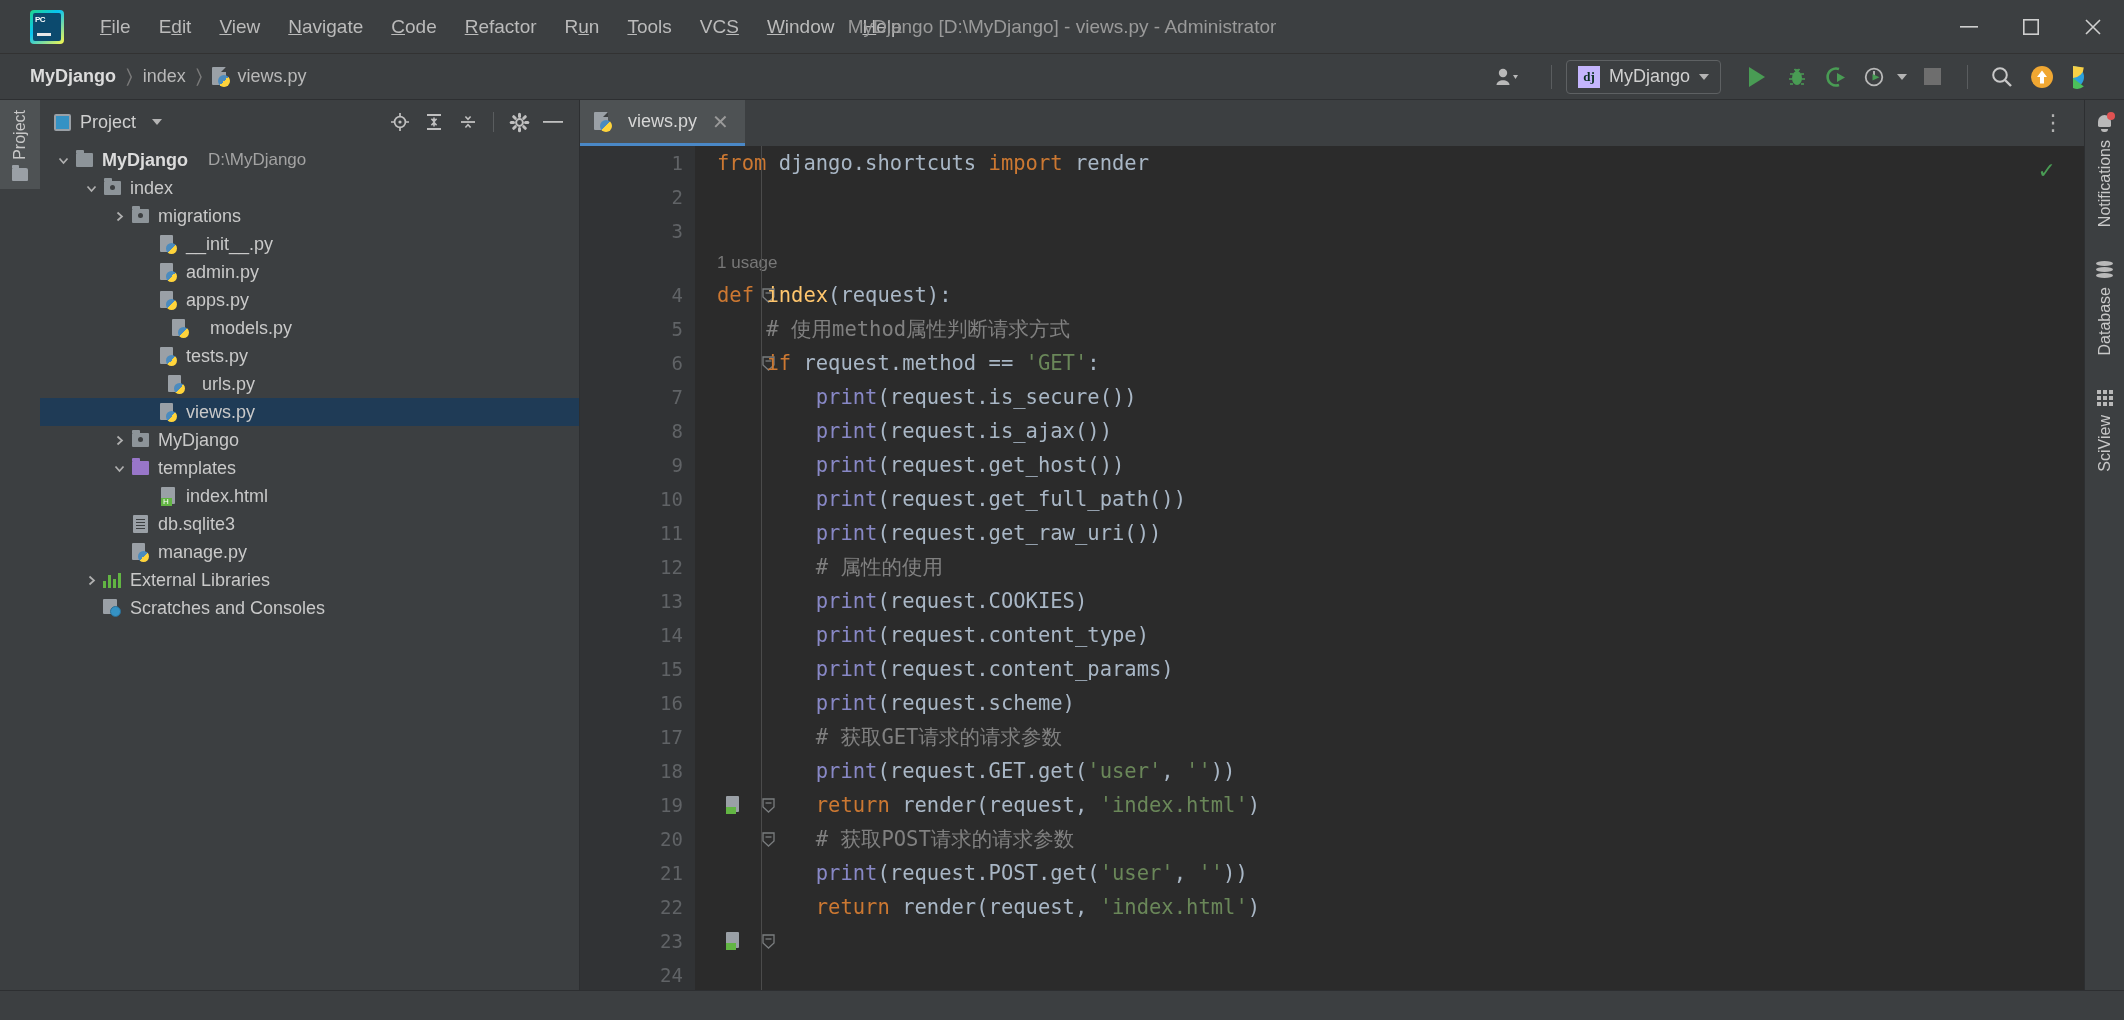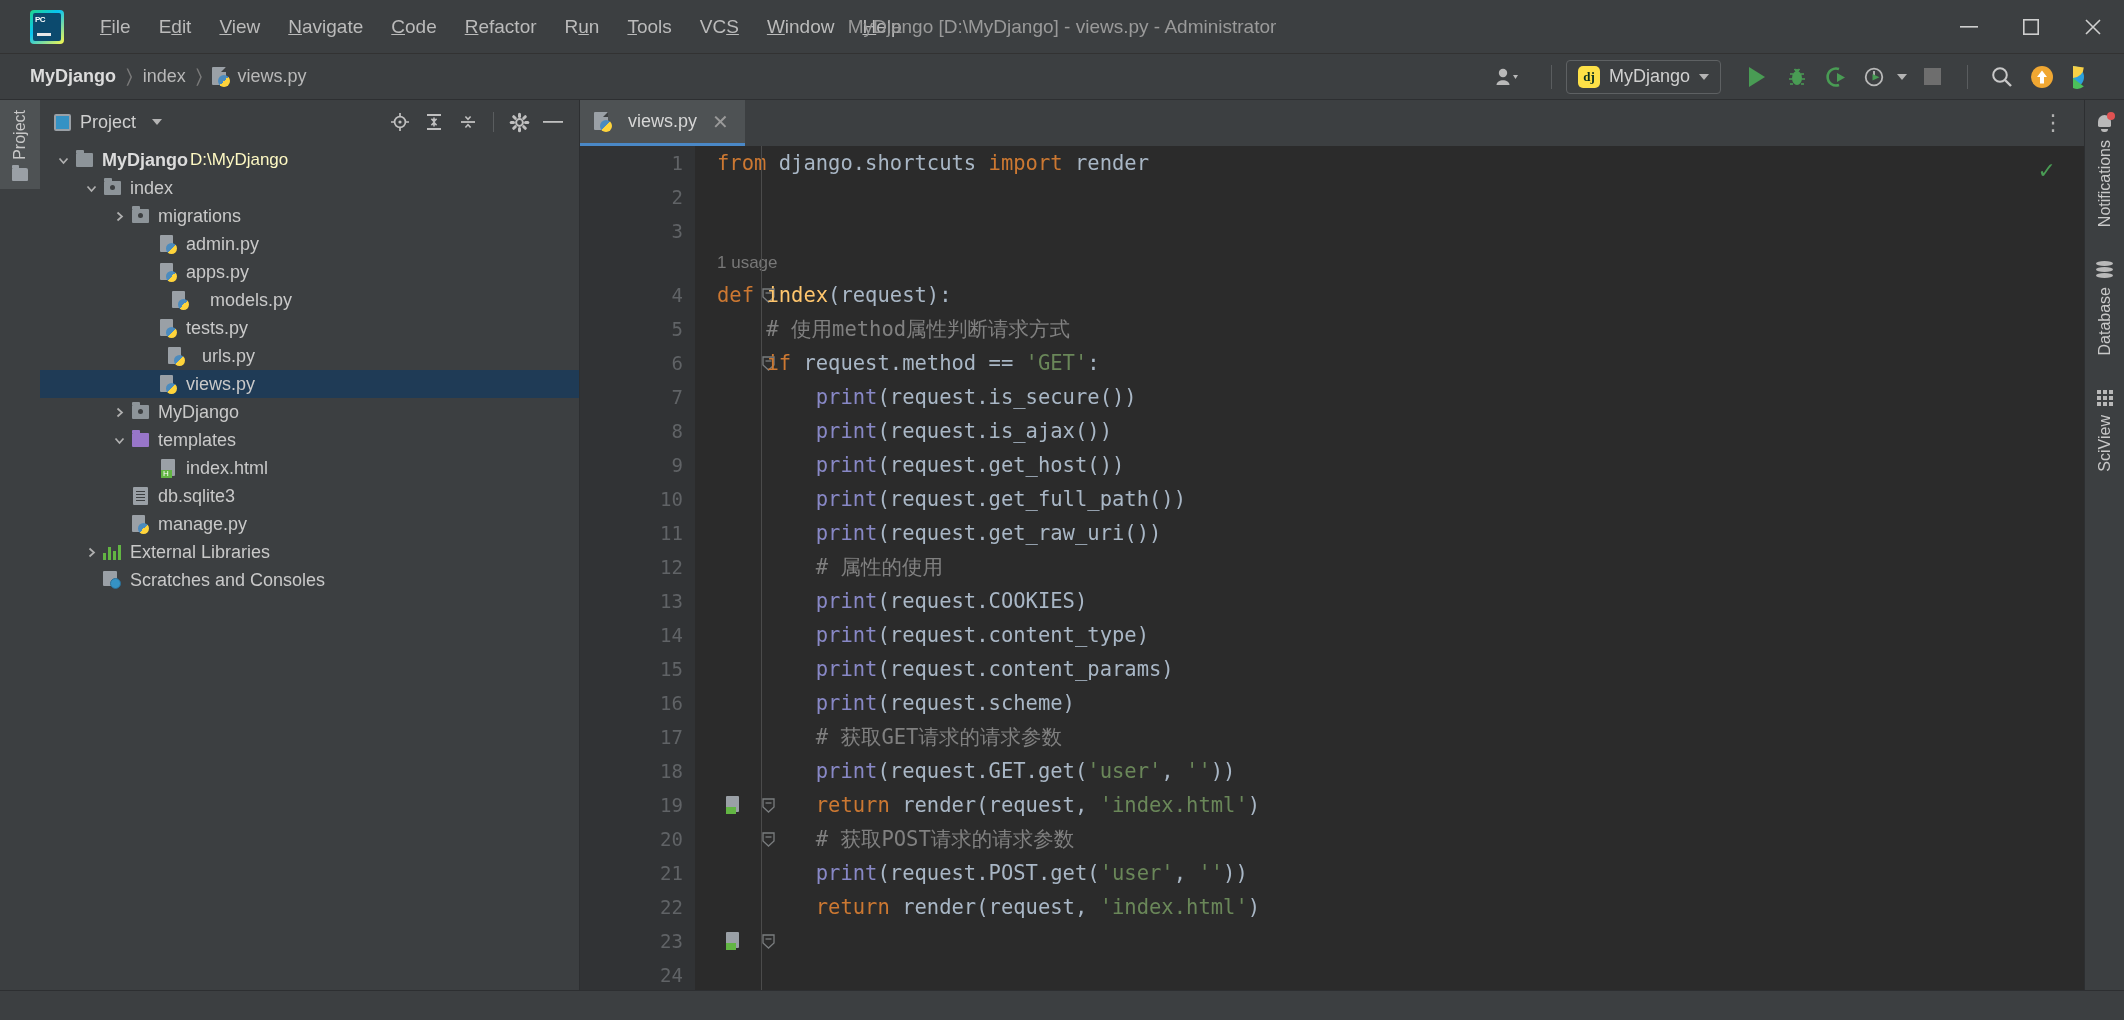--- a/index.html
+++ b/index.html
@@ -77,7 +77,7 @@
     height:34px;padding:0 11px;margin-right:4px;
   }
   #runconfig .djbadge{
-    width:22px;height:22px;background:#fde047;border-radius:5px;color:#092e20;
+    width:22px;height:22px;background:#c4b5fd;border-radius:0;color:#092e20;
     font-size:13px;font-weight:bold;display:flex;align-items:center;justify-content:center;
     font-family:"Liberation Serif",serif;
   }

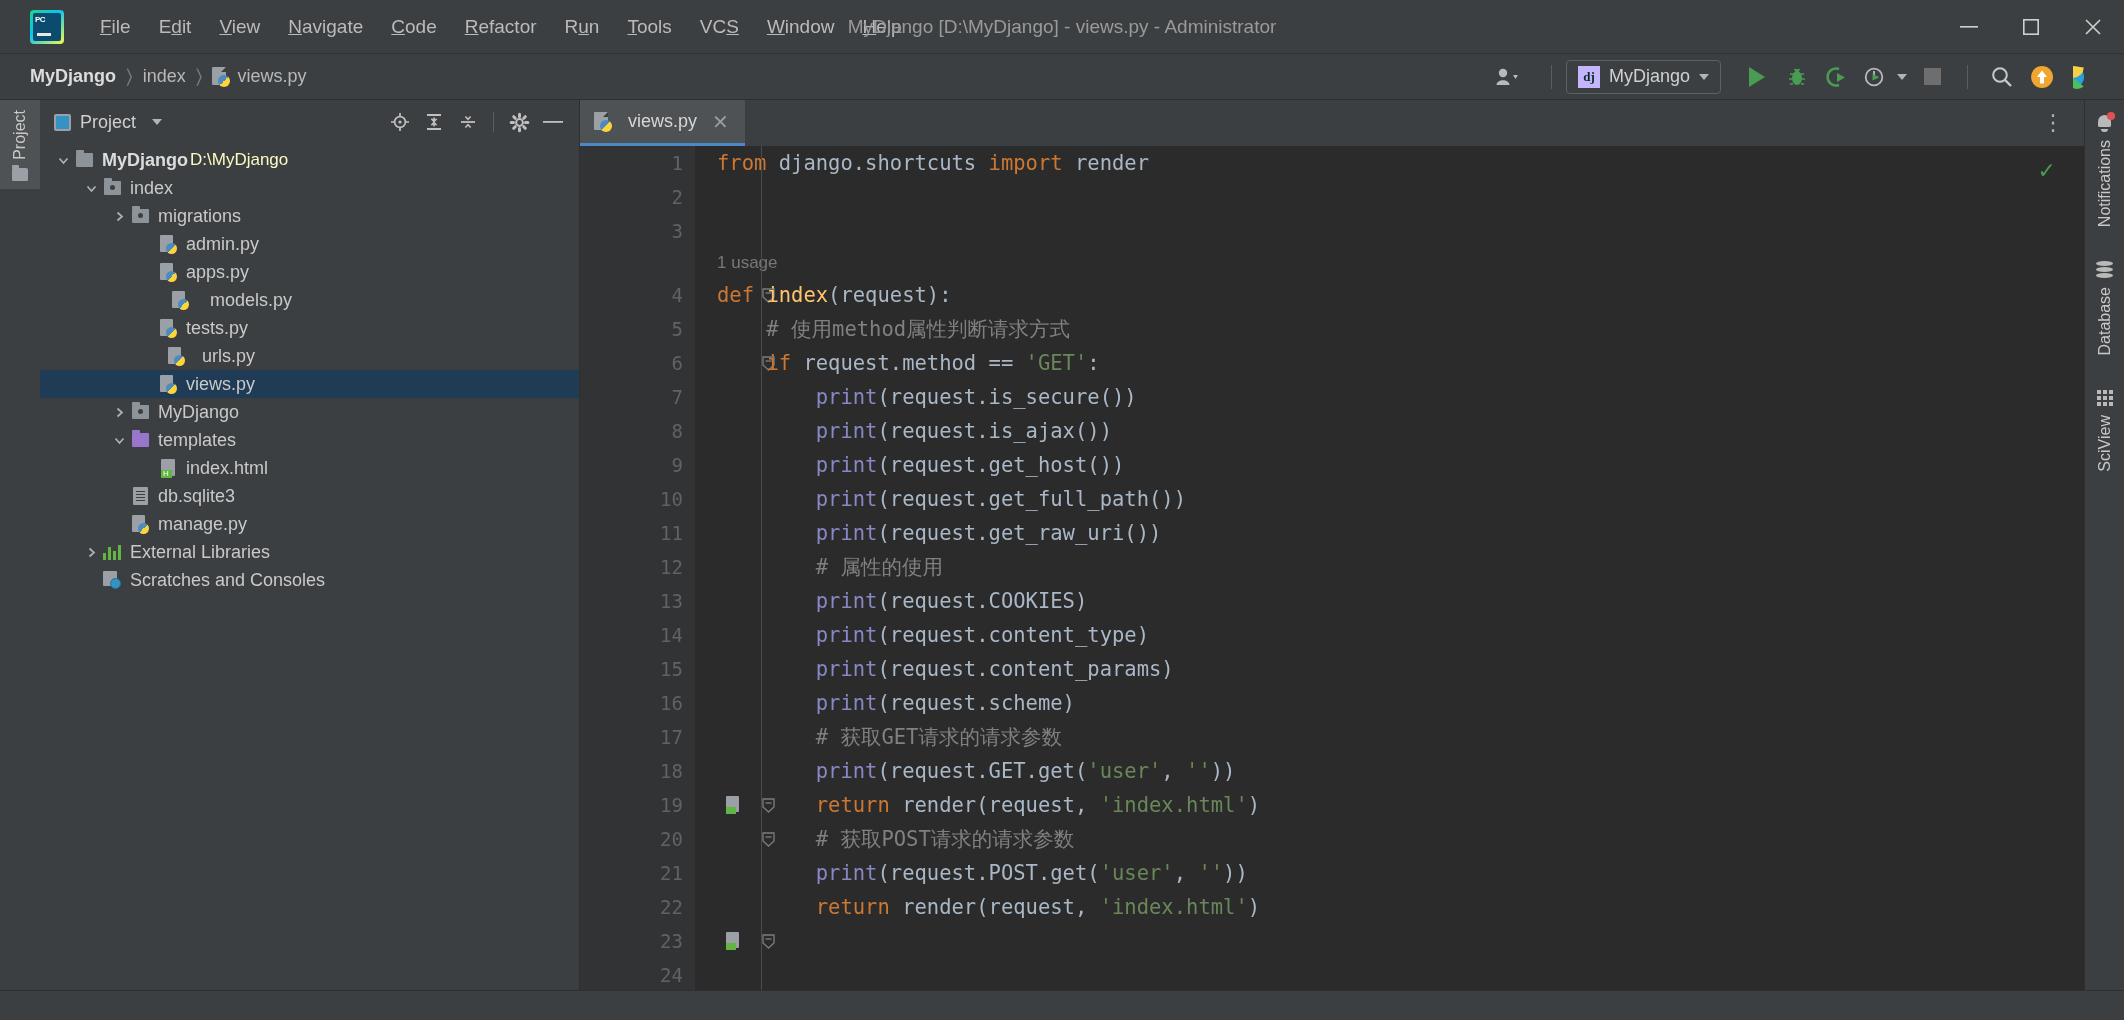--- a/index.html
+++ b/index.html
@@ -115,7 +115,7 @@
   .ticon { width:20px; flex:0 0 20px; margin-right:8px; display:flex; align-items:center; justify-content:center;}
   .tlabel { color:#c9c9c9; }
   .tlabel.bold { font-weight:bold; color:#dcdcdc;}
-  .tpath { color:#fef9c3; margin-left:2px; font-size:17px;}
+  .tpath { color:#a3a3a3; margin-left:20px; font-size:17px;}
 
   .ic-folder{width:17px;height:14px;background:#8d9499;border-radius:1px;position:relative;}
   .ic-folder:before{content:"";position:absolute;left:0;top:-3px;width:8px;height:3px;background:#8d9499;border-radius:1px 1px 0 0;}

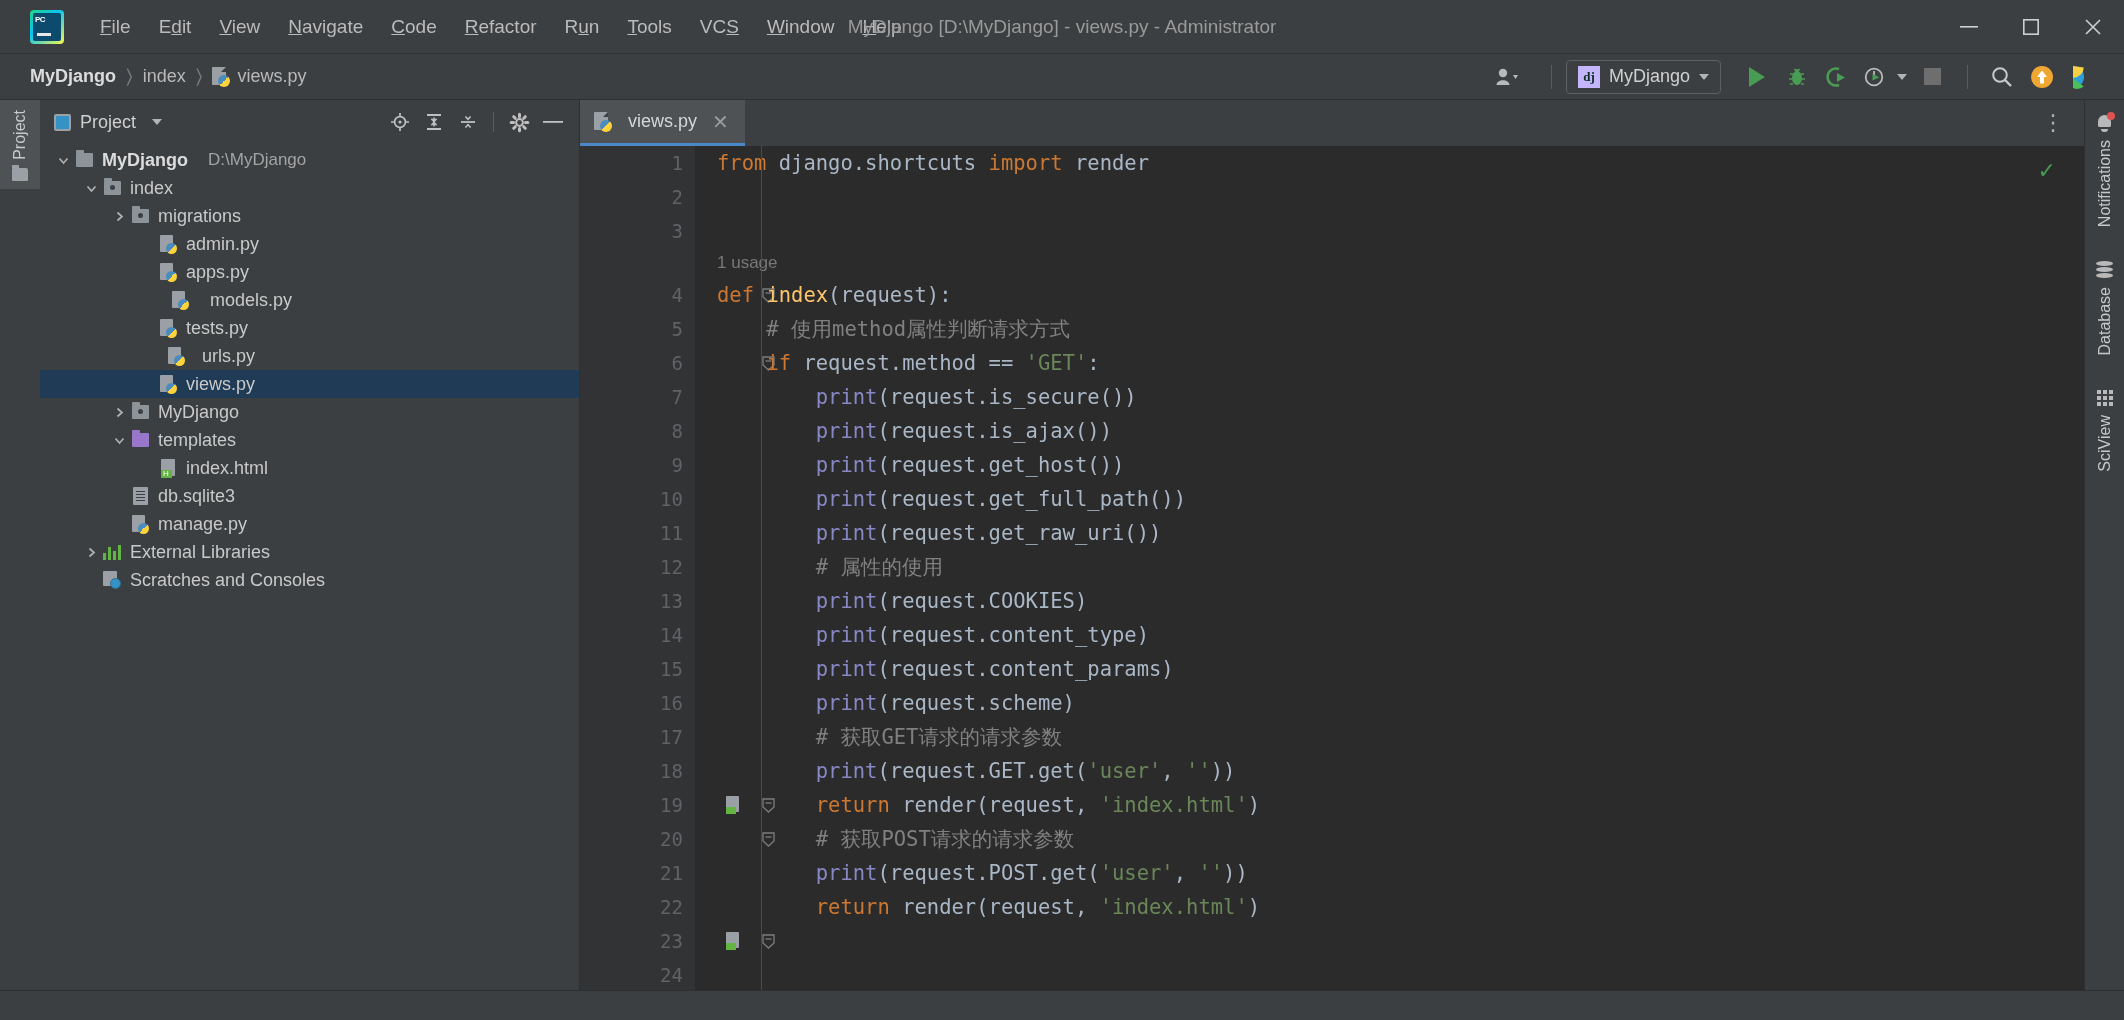--- a/index.html
+++ b/index.html
@@ -431,6 +431,16 @@
             <span class="ic-folder src"></span>
           </span>
           <span class="tlabel">migrations</span>
+        </div>
+        <div class="trow" style="padding-left: 96px;">
+          <span class="tw"></span>
+          <span class="ticon">
+            <span class="ic-py">
+              <span class="pg"></span>
+              <span class="snake"></span>
+            </span>
+          </span>
+          <span class="tlabel">__init__.py</span>
         </div>
         <div class="trow" style="padding-left: 96px;">
           <span class="tw"></span>

